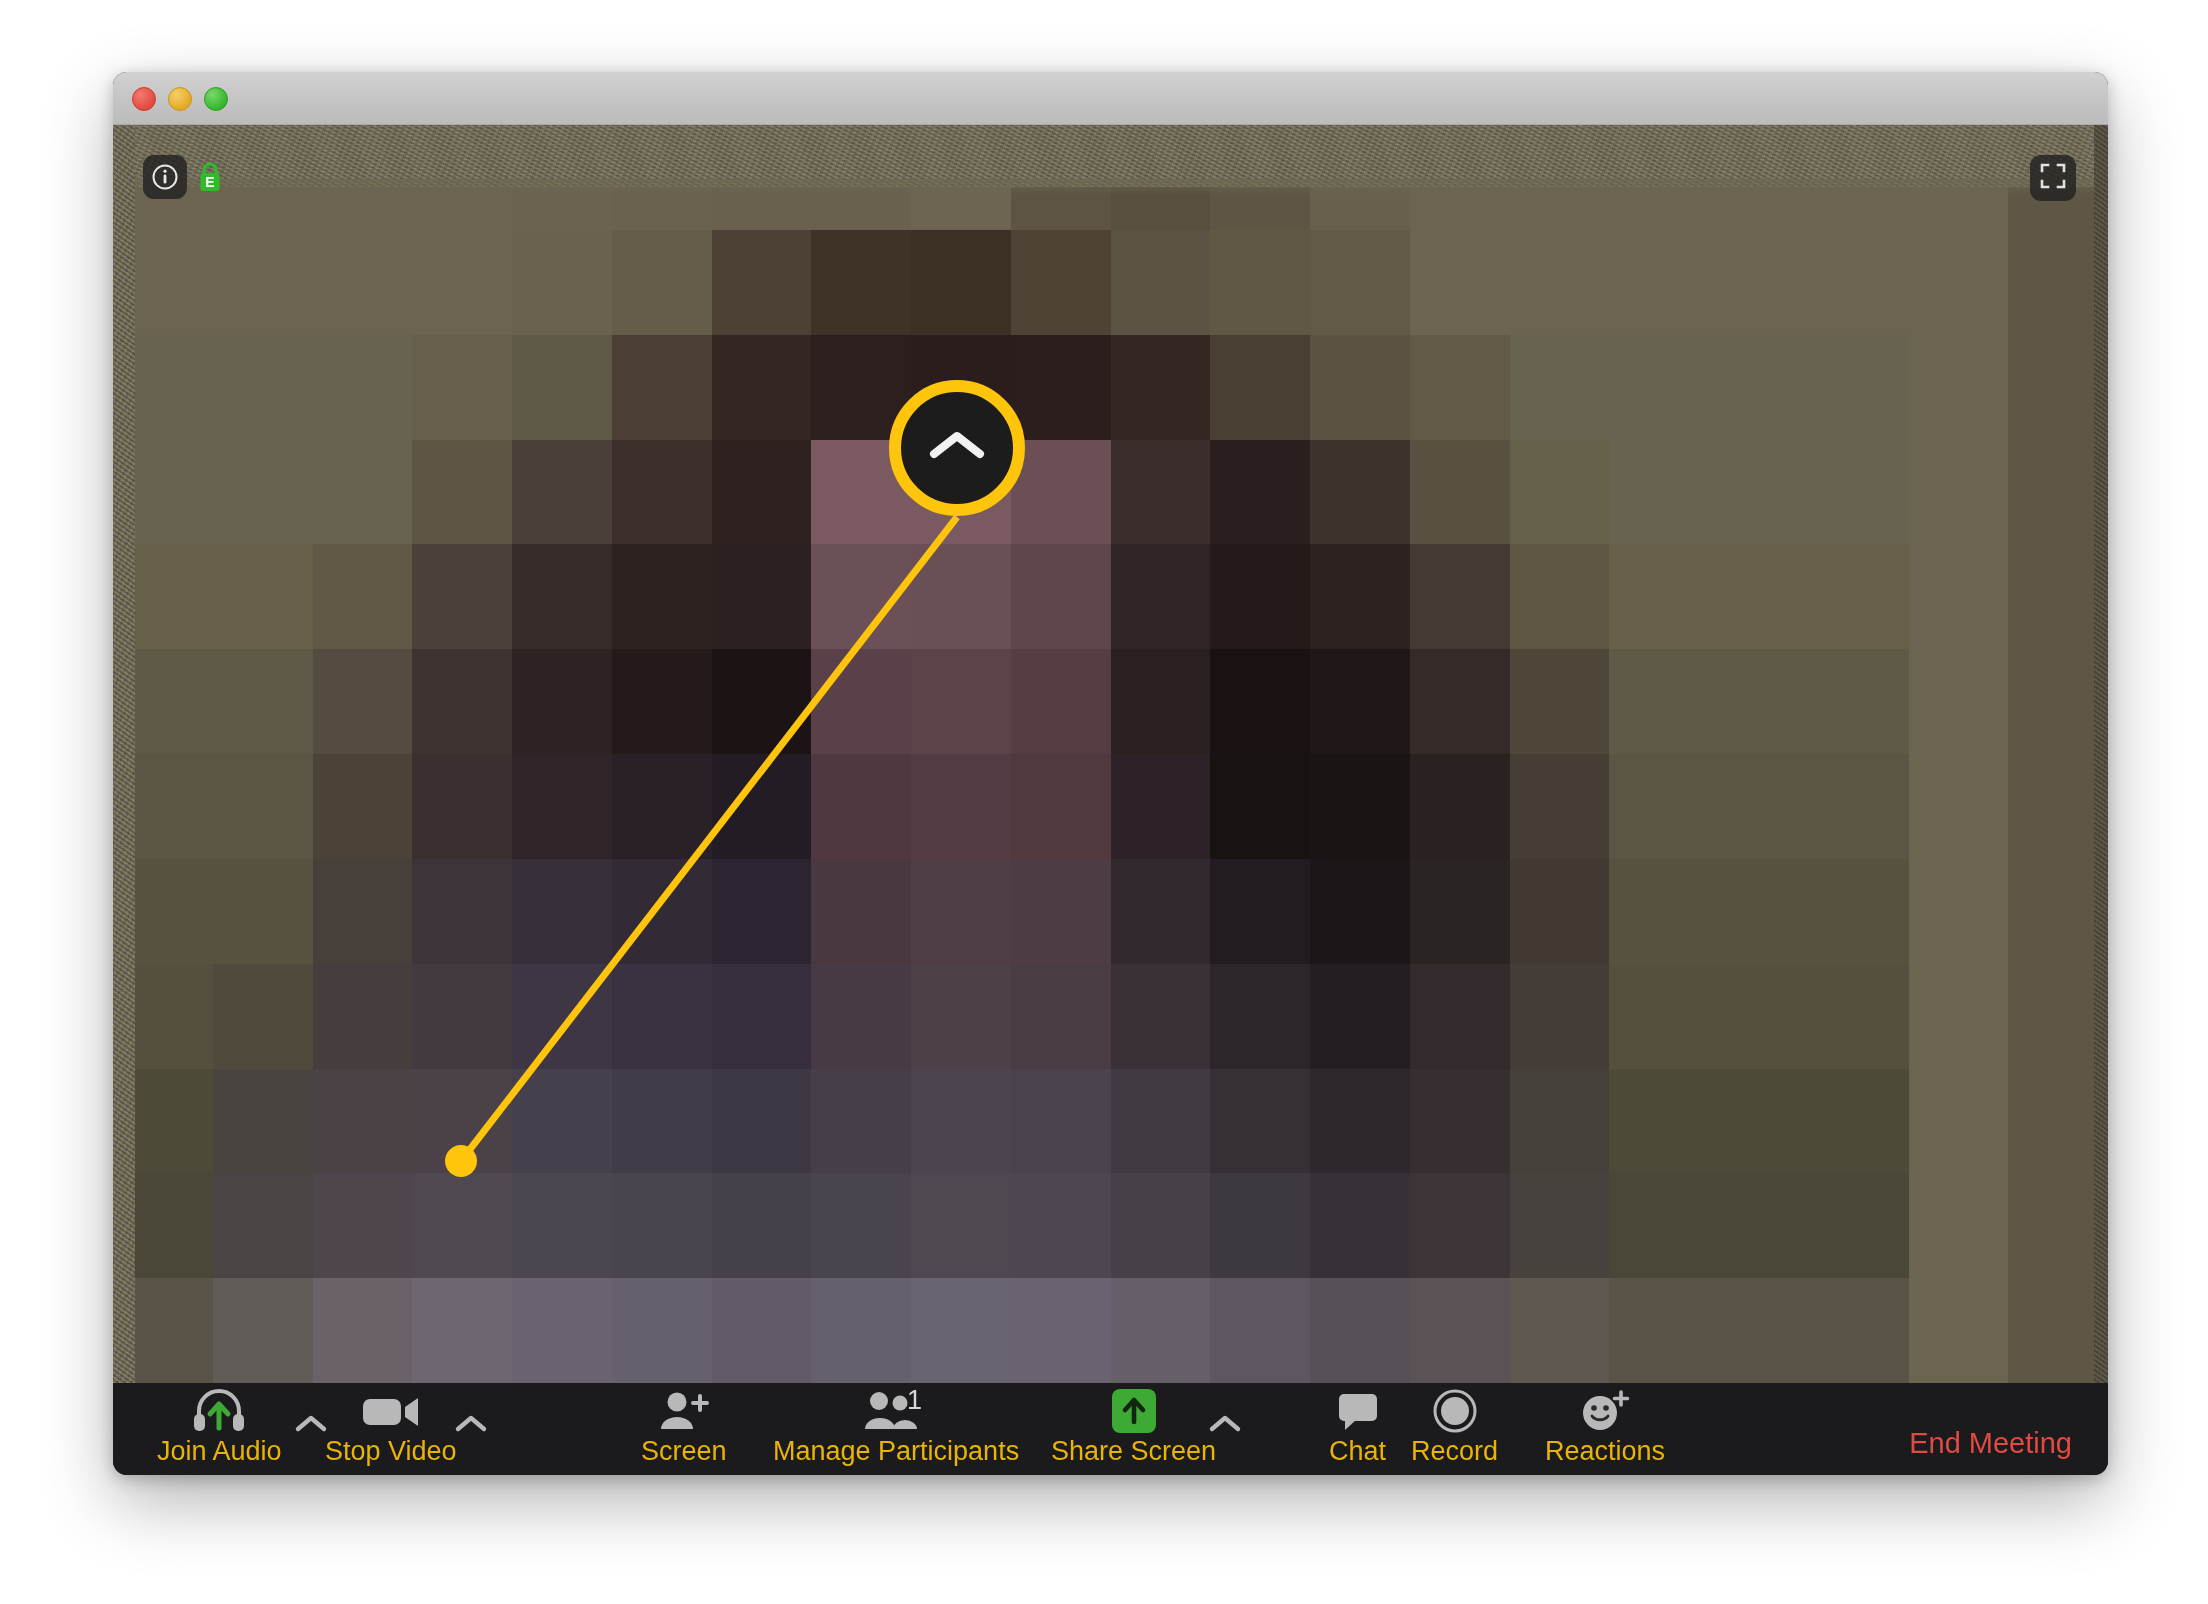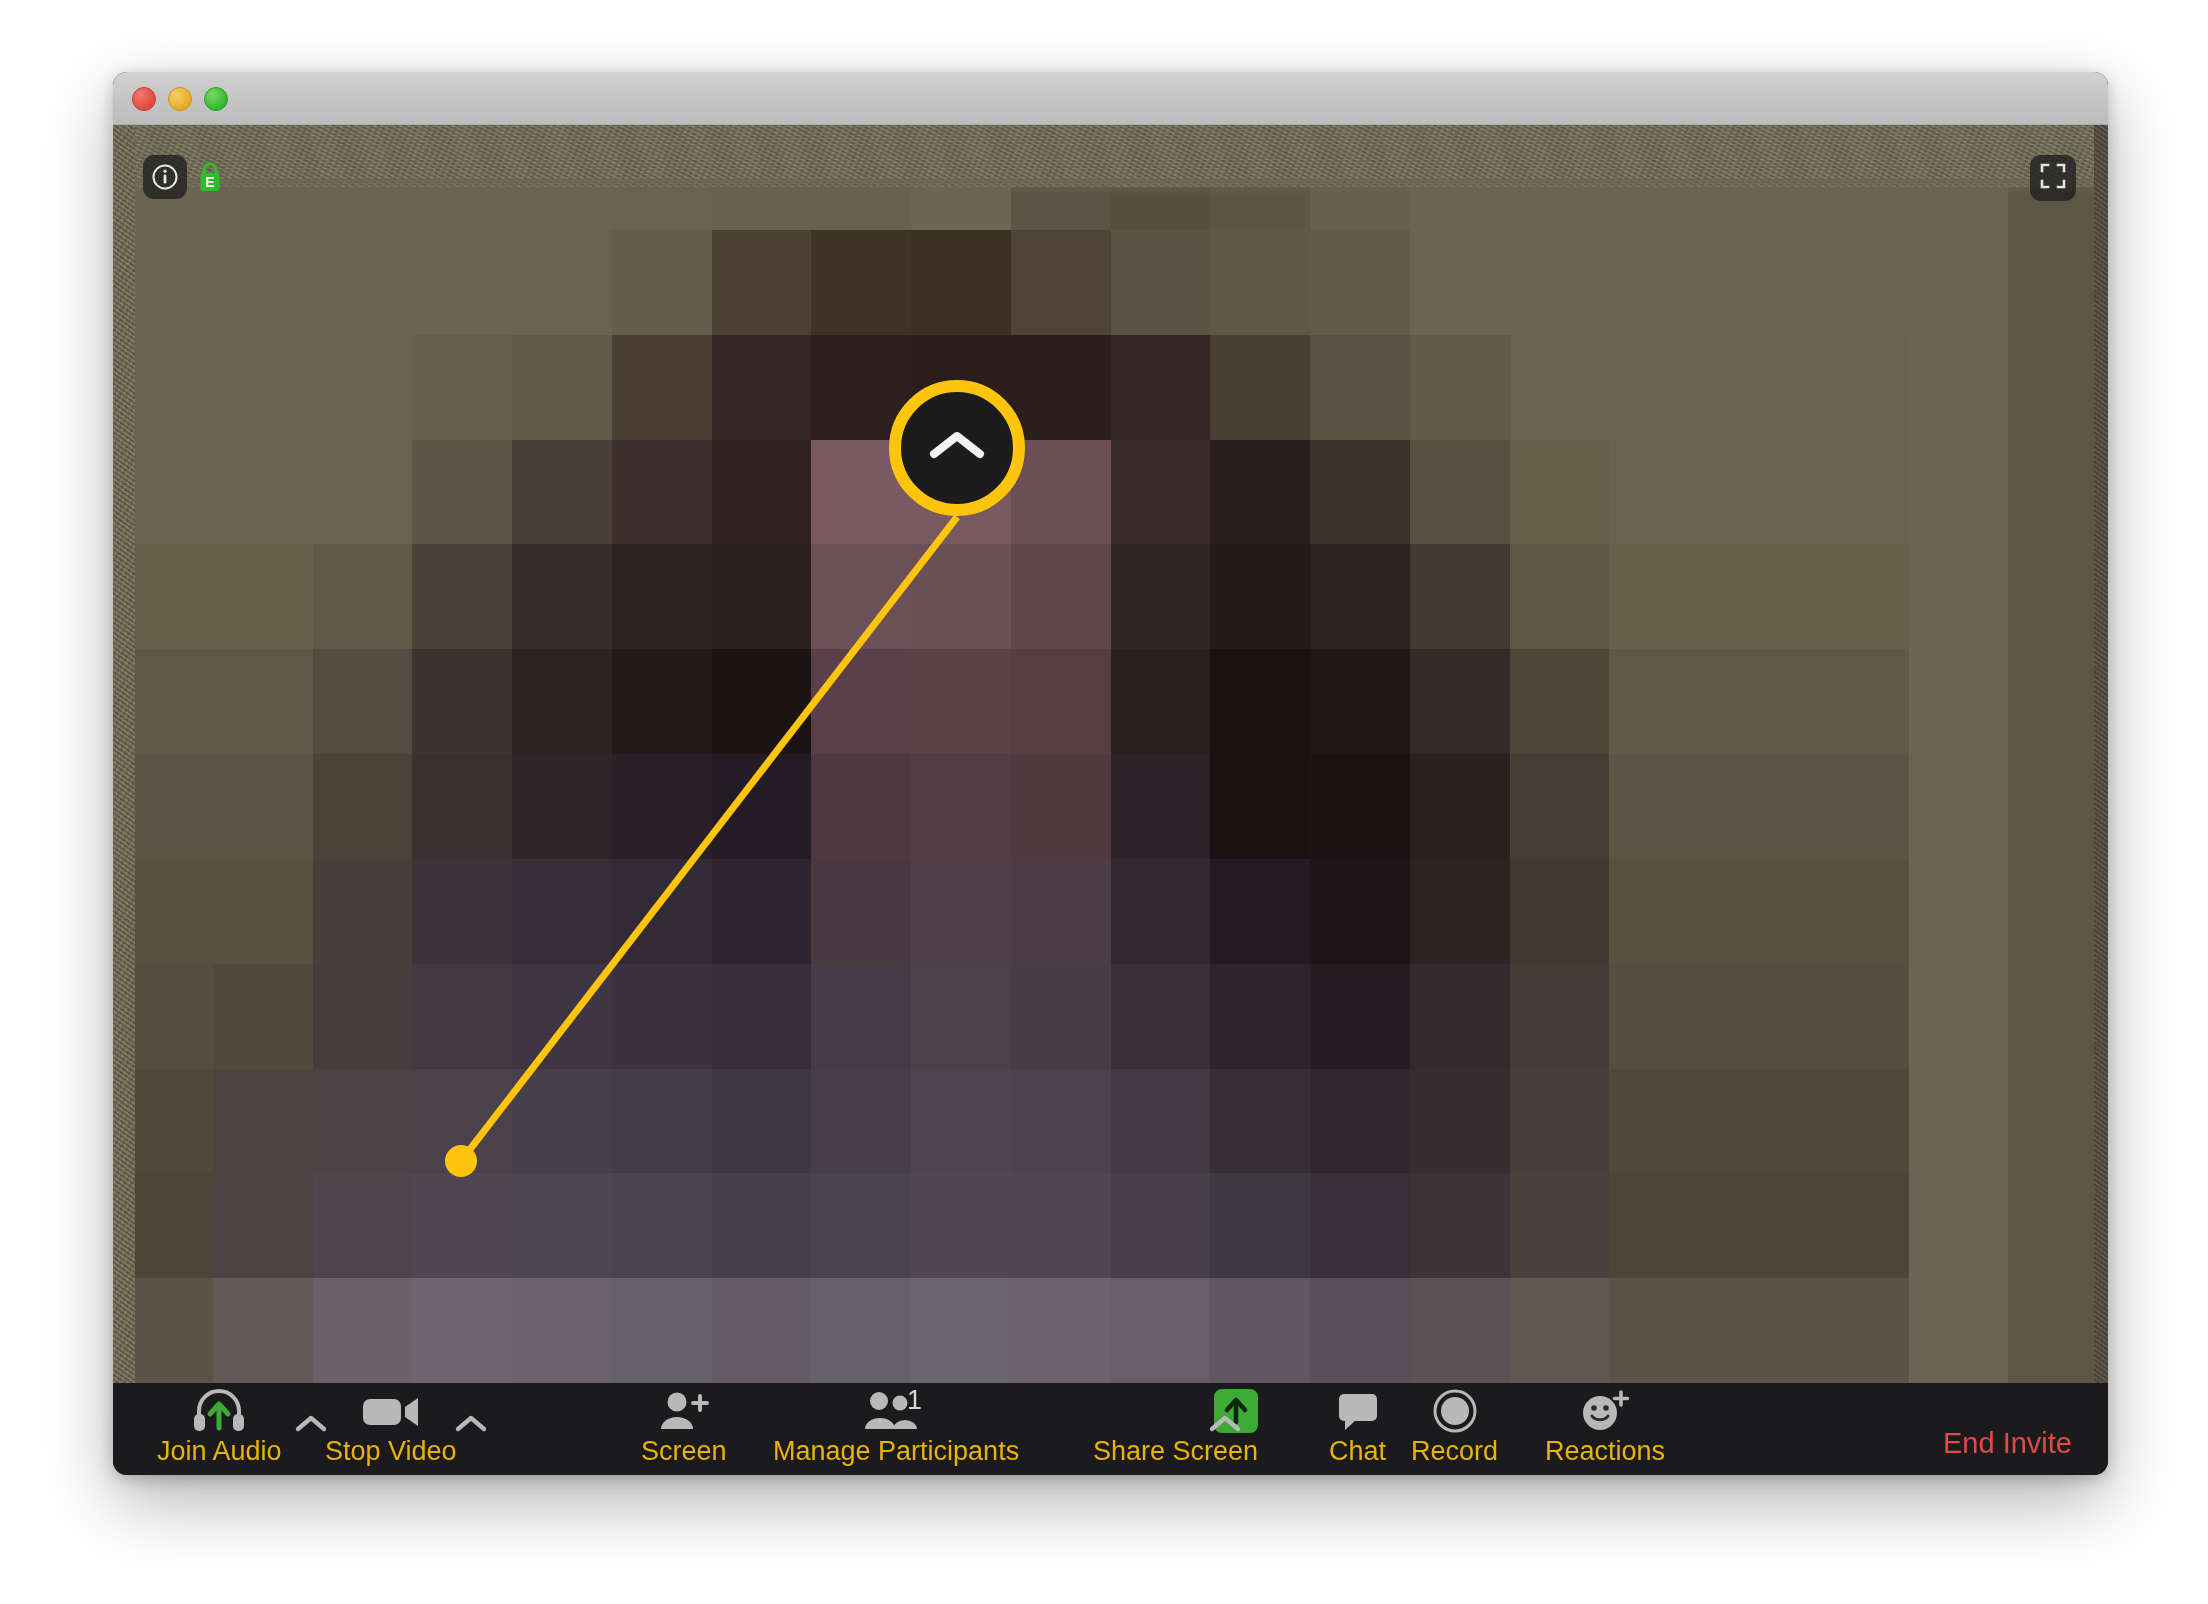--- a/index.html
+++ b/index.html
@@ -633,7 +633,7 @@
           <div class="tb-label">Manage Participants</div>
         </div>
 
-        <div class="tb-item" style="left:980px;align-items:flex-end;">
+        <div class="tb-item" style="left:938px;">
           <div class="tb-icon">
             <div class="green-sq">
               <svg width="26" height="30" viewBox="0 0 26 30">

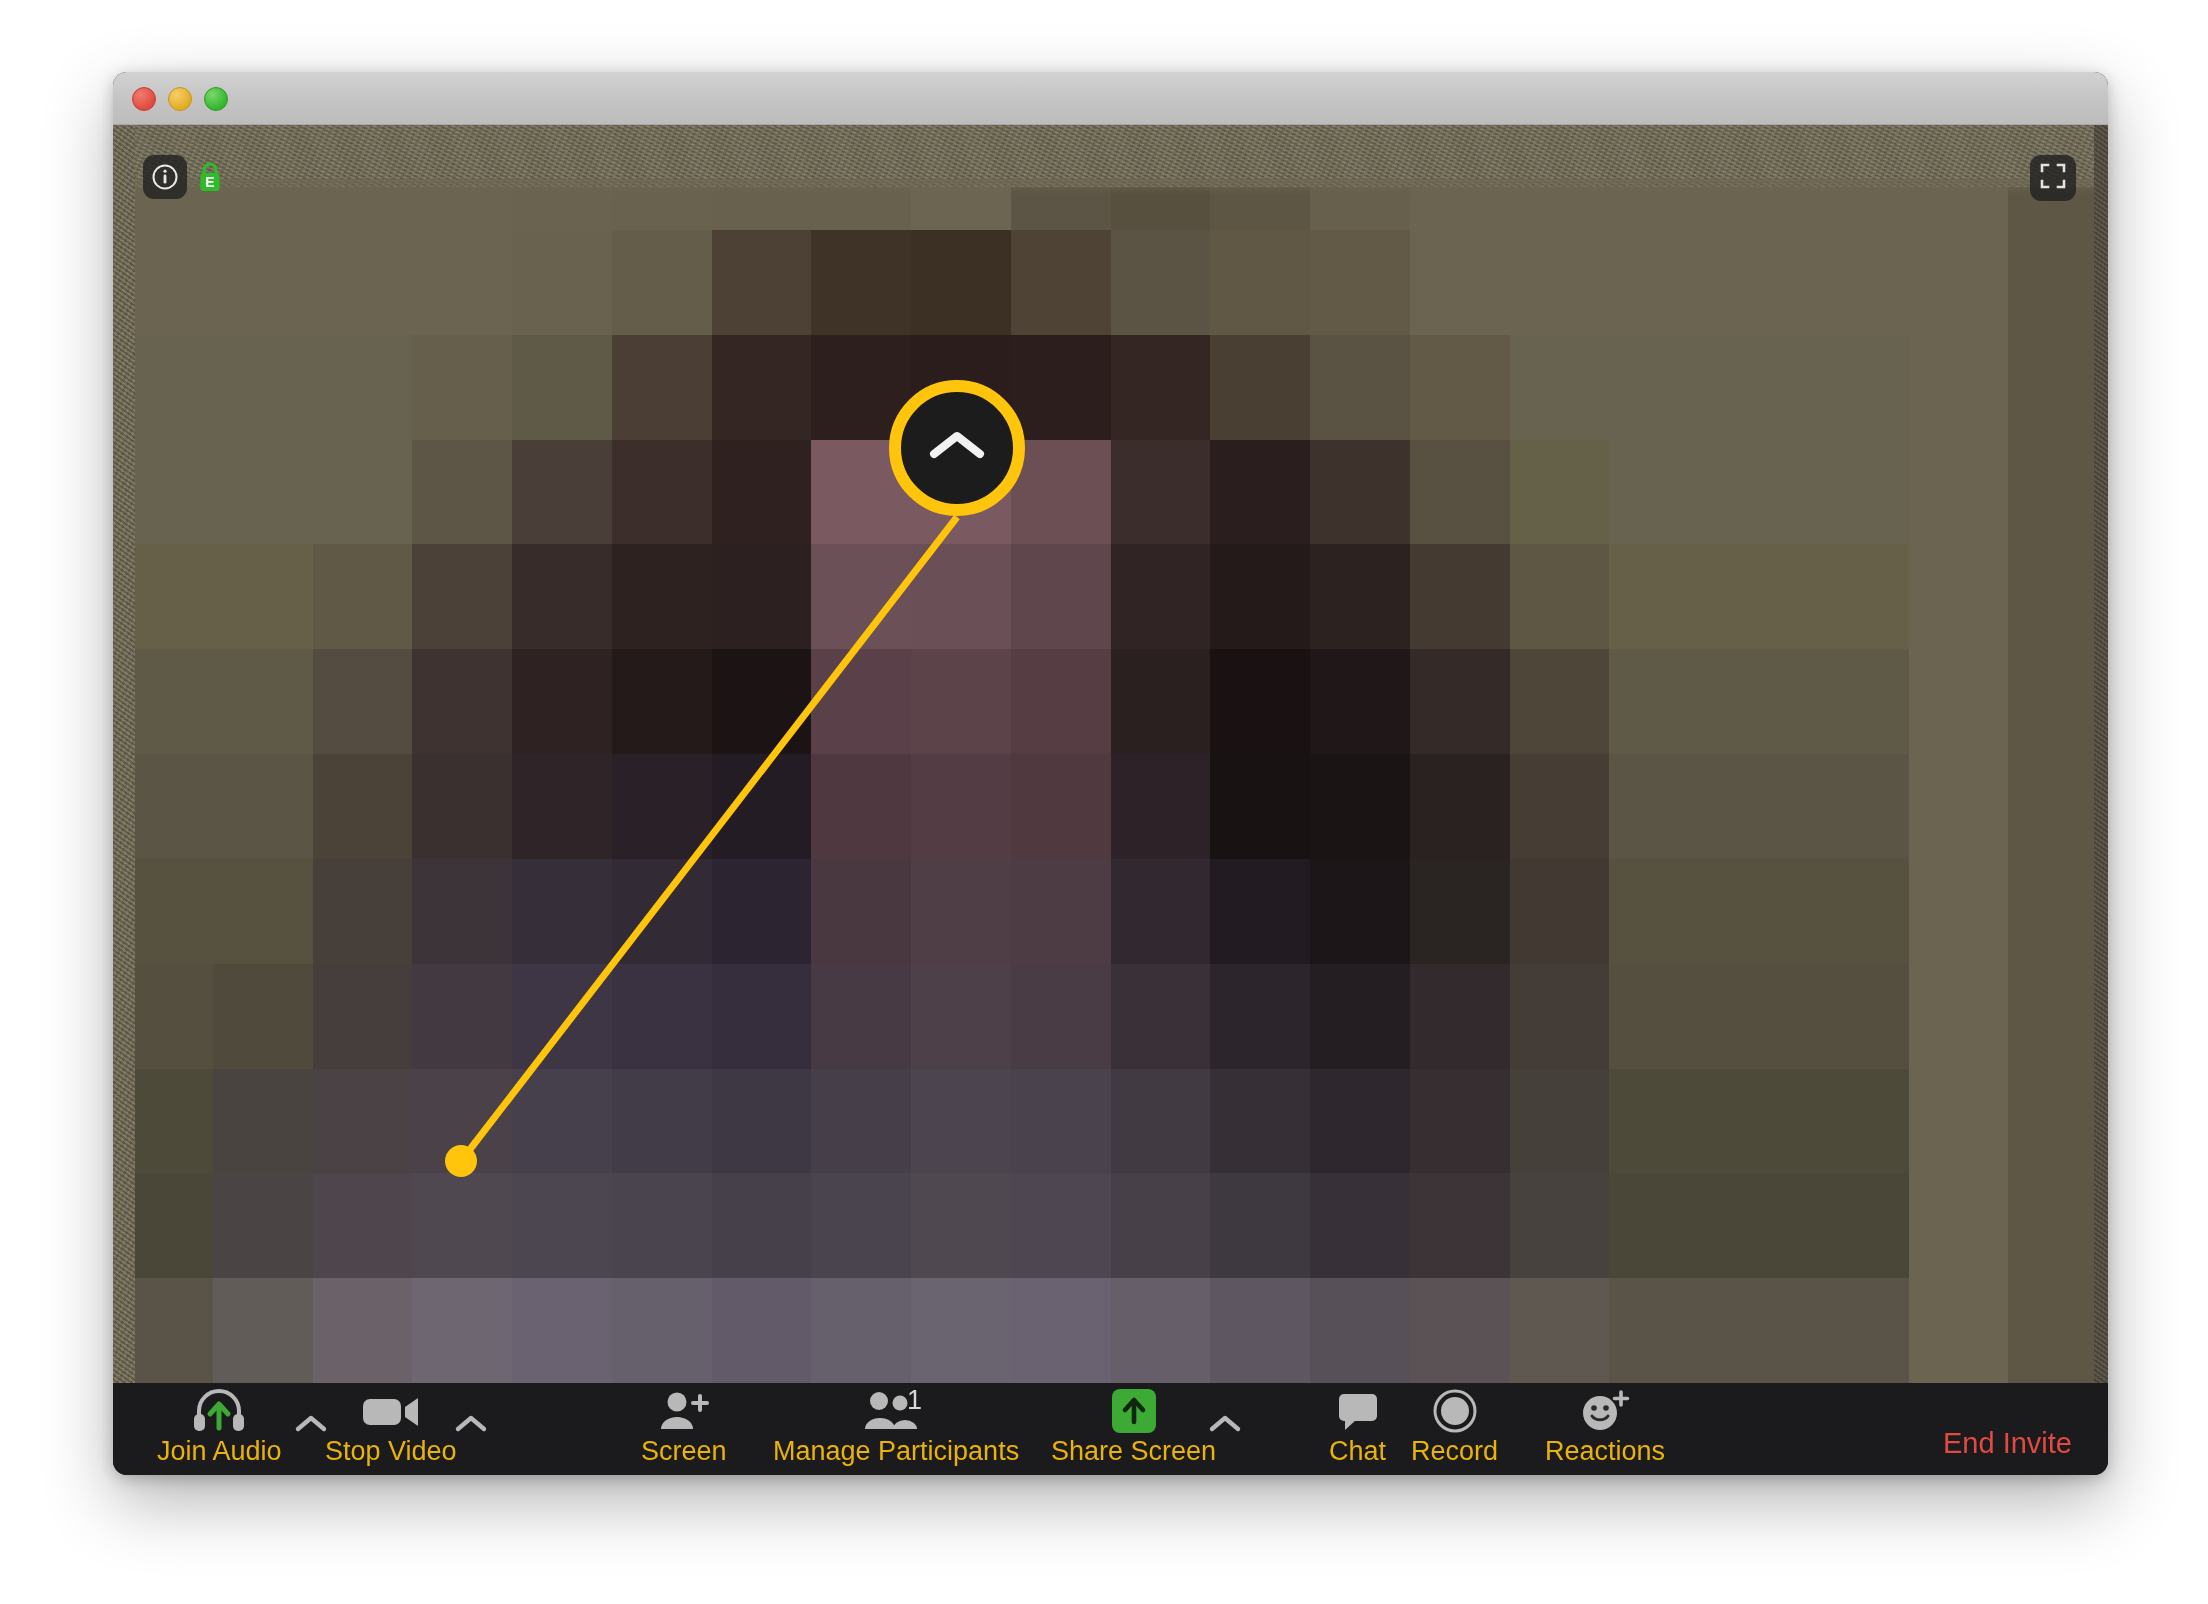--- a/index.html
+++ b/index.html
@@ -685,7 +685,7 @@
           <div class="tb-label">Reactions</div>
         </div>
 
-        <div class="end-meeting">End Invite</div>
+        <div class="end-meeting">End Meeting</div>
 
       </div>
     </div>

